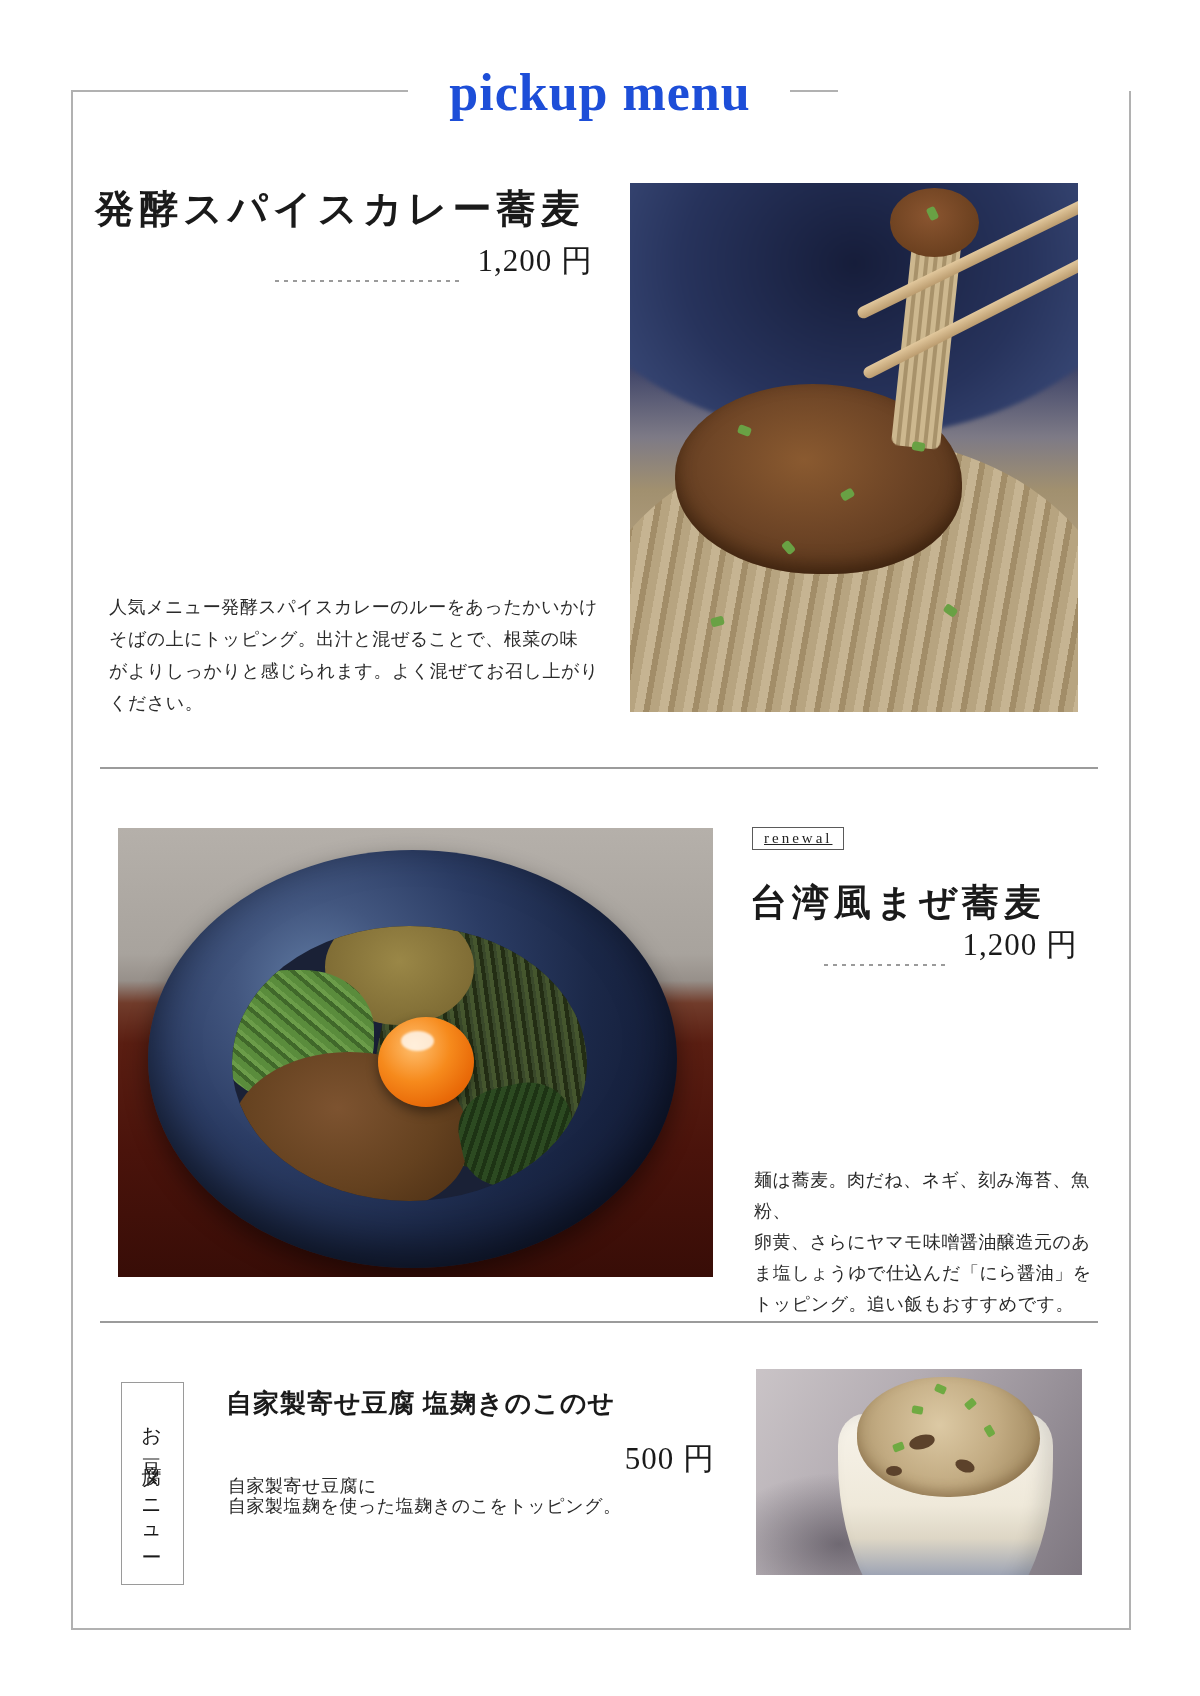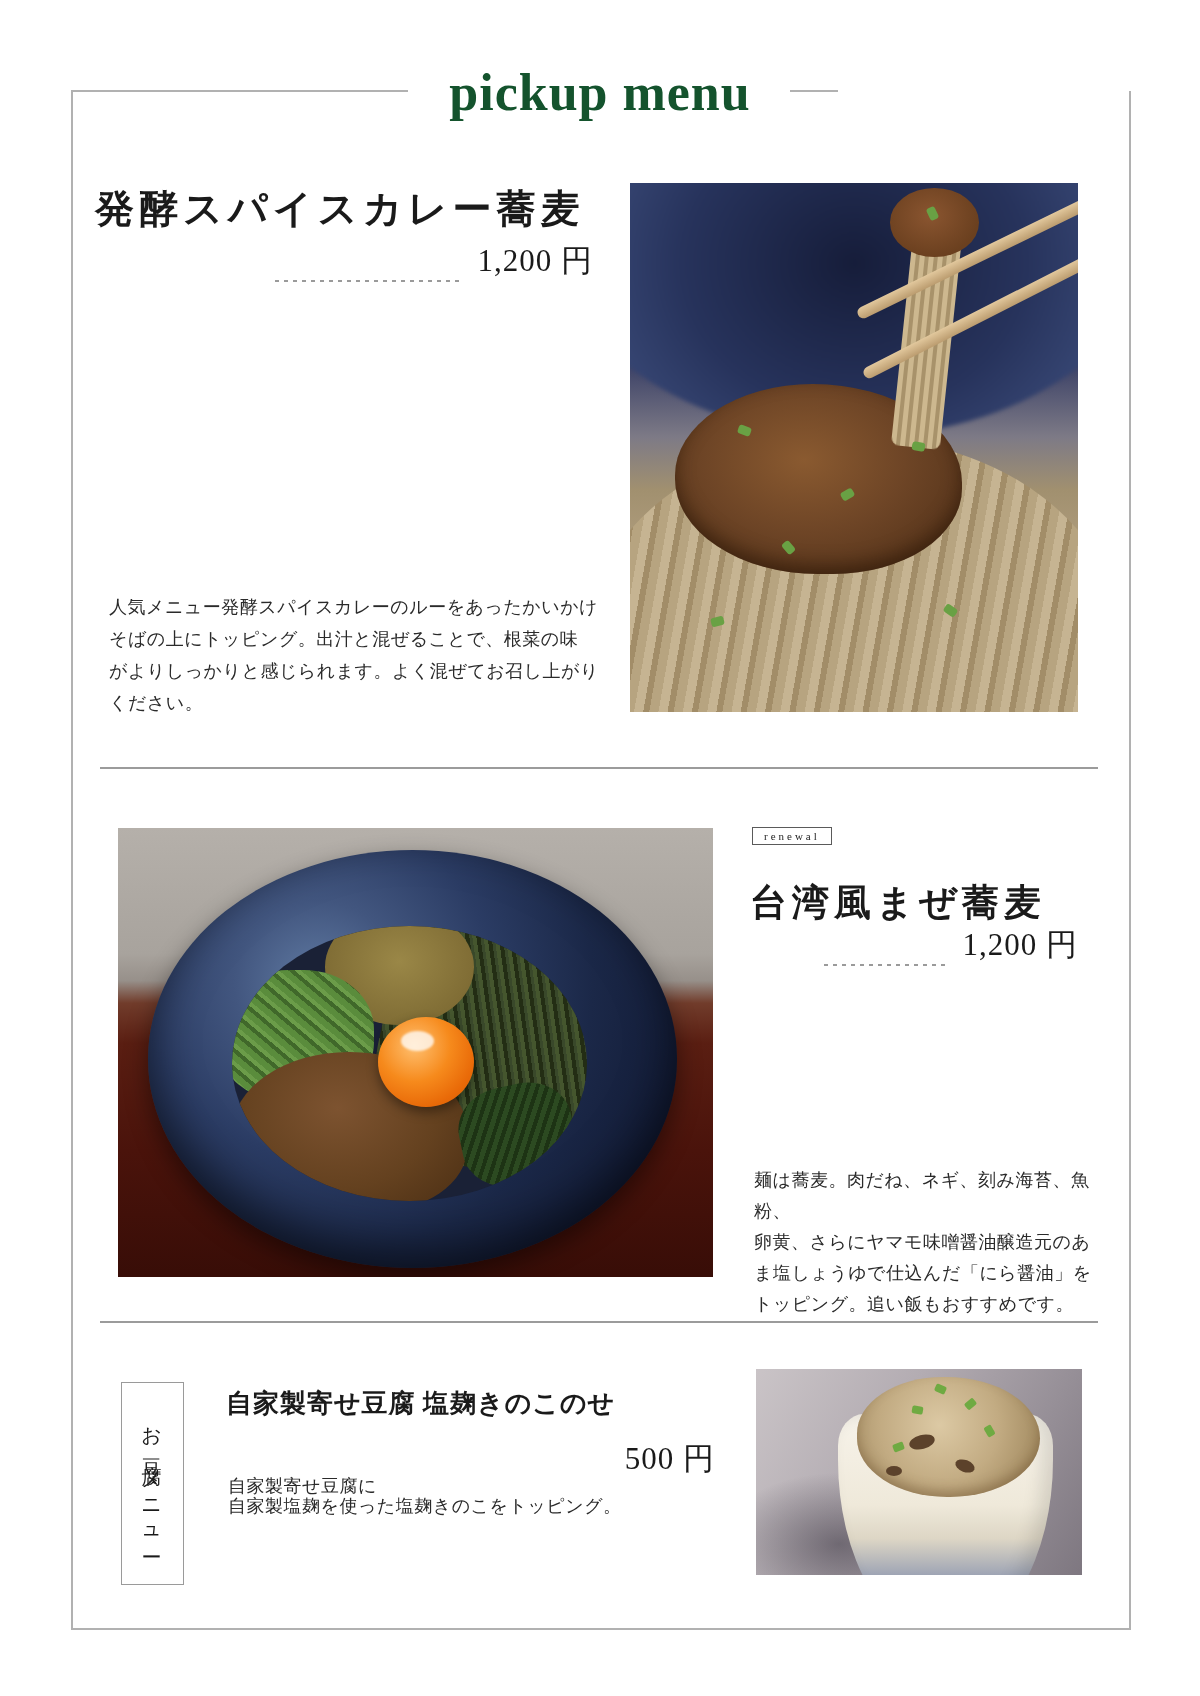--- a/index.html
+++ b/index.html
@@ -12,7 +12,7 @@
   .rule-left{left:71px;top:90px;width:337px;}
   .rule-right{left:790px;top:90px;width:48px;}
   .page-title{position:absolute;left:400px;top:58px;width:400px;height:70px;line-height:70px;
-              text-align:center;font-size:52px;font-weight:600;color:#14532d;letter-spacing:1px;margin:0;}
+              text-align:center;font-size:52px;font-weight:600;color:#1d4ed8;letter-spacing:1px;margin:0;}
   .divider{position:absolute;left:100px;width:998px;height:2px;background:#9b9b9b;}
   .divider1{top:767px;}
   .divider2{top:1321px;}

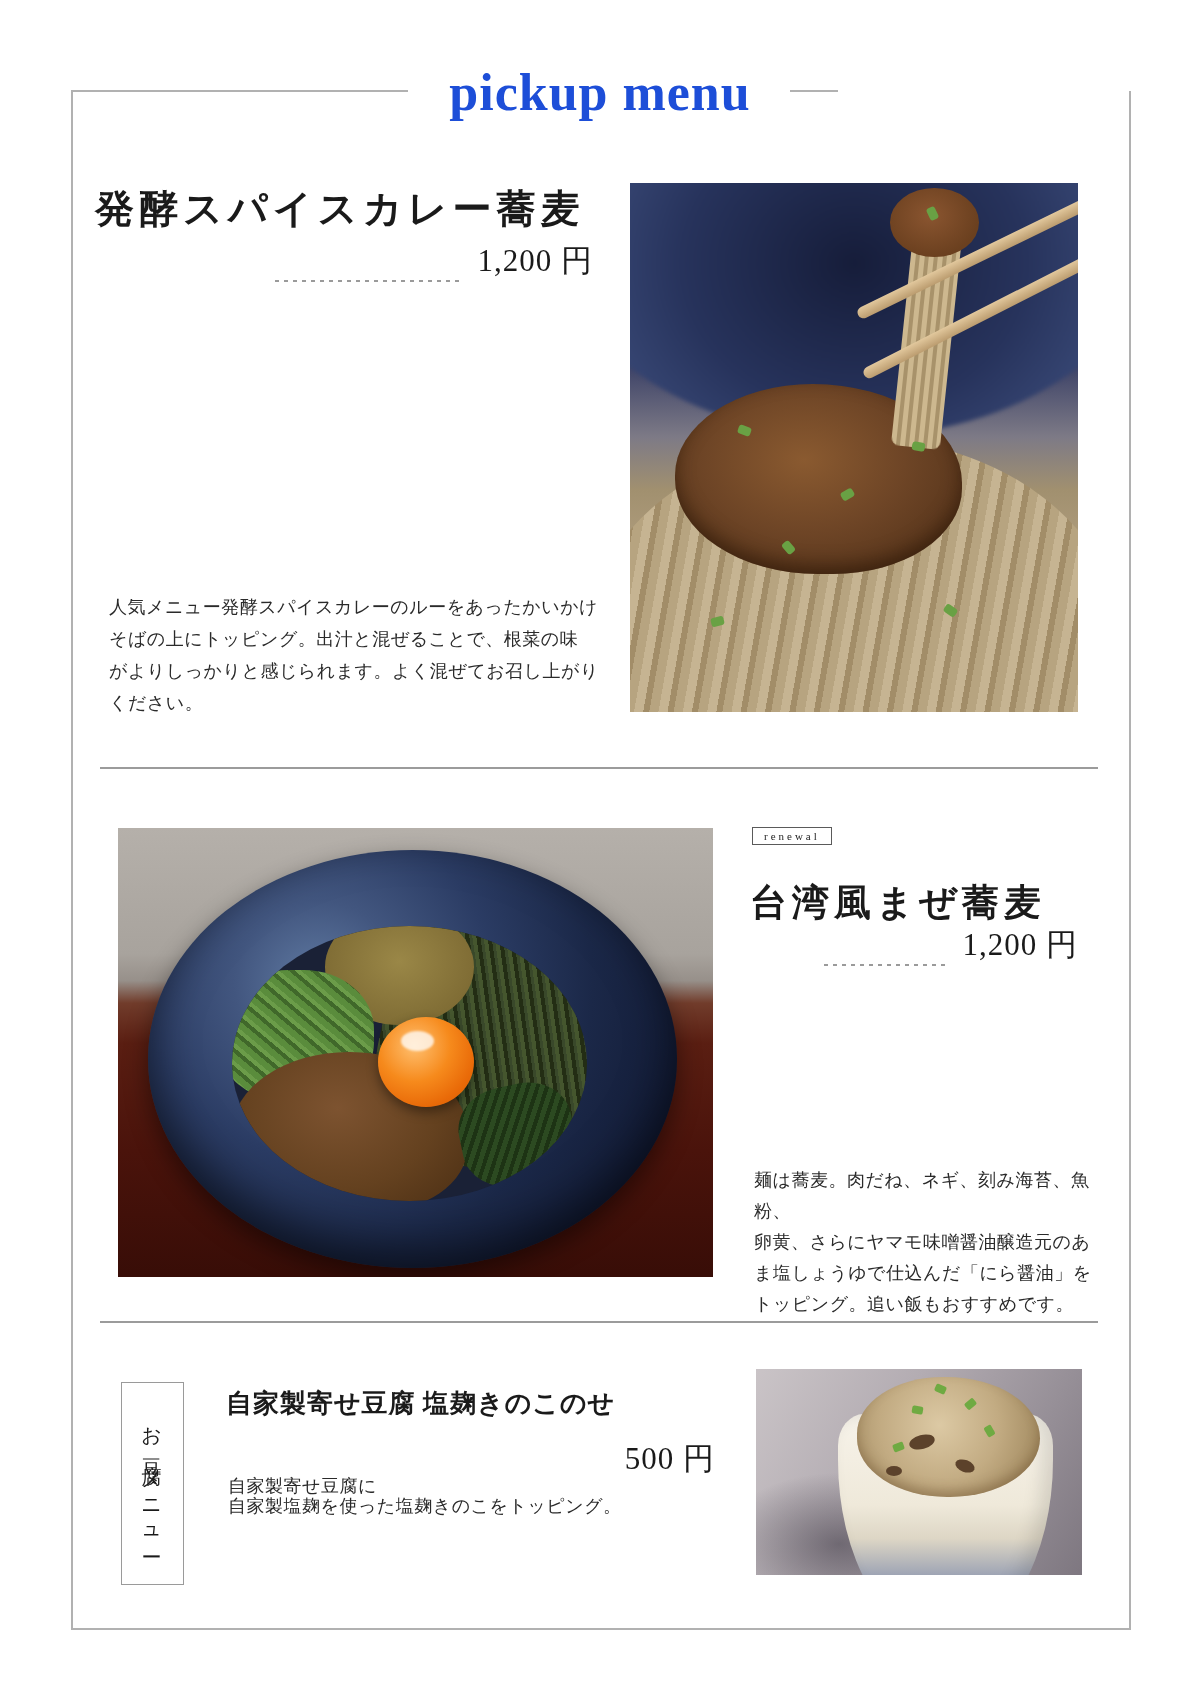--- a/index.html
+++ b/index.html
@@ -35,7 +35,7 @@
   .d2{left:748px;top:1159px;width:350px;line-height:31px;}
   .d3{left:222px;top:1470px;width:470px;line-height:20px;}
   .badge{position:absolute;left:752px;top:827px;border:1px solid #5a5a5a;color:#222;
-         padding:2px 11px;font-size:11px;letter-spacing:3px;}
+         padding:2px 11px;font-size:15px;letter-spacing:3px;text-decoration:underline;}
   .cat-box{position:absolute;left:121px;top:1382px;width:61px;height:201px;border:1px solid #9a9a9a;
            display:flex;align-items:center;justify-content:center;}
   .cat-box span{writing-mode:vertical-rl;text-orientation:mixed;font-size:20px;letter-spacing:7px;color:#1a1a1a;}

